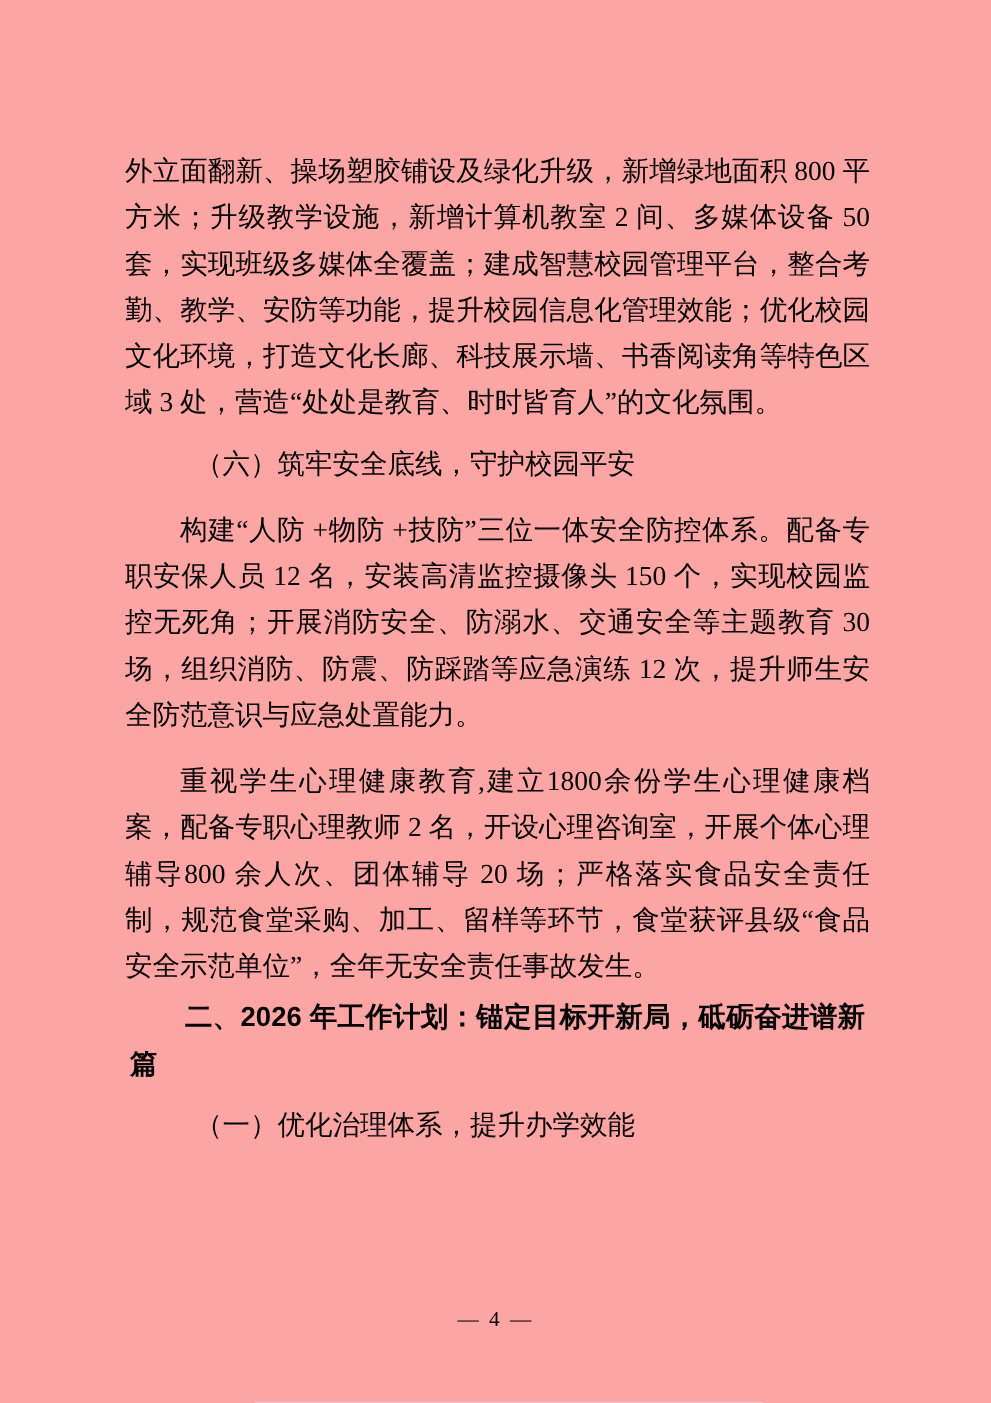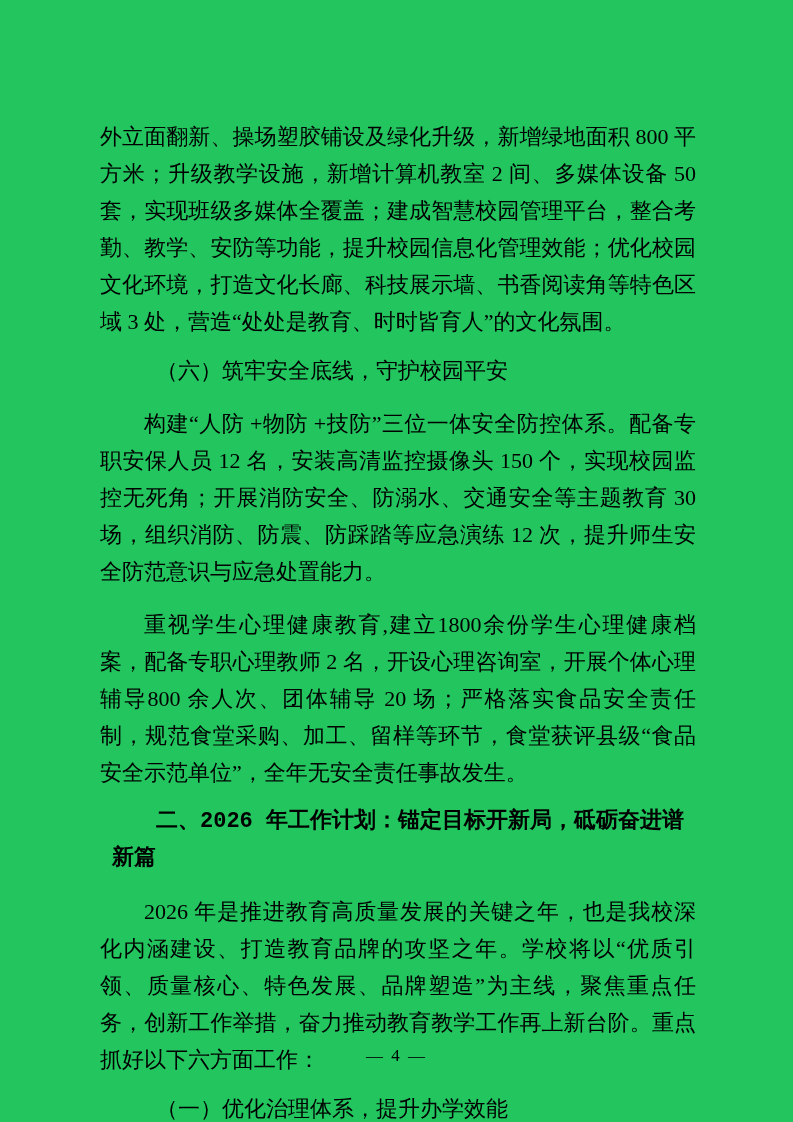--- a/index.html
+++ b/index.html
@@ -12,7 +12,7 @@
     width: 793px;
     height: 1122px;
     margin: 0 auto;
-    background: #22c55e;
+    background: #fca5a5;
     box-sizing: border-box;
     padding: 118px 97px 0 100px;
     font-family: "Liberation Serif", "DejaVu Serif", serif;

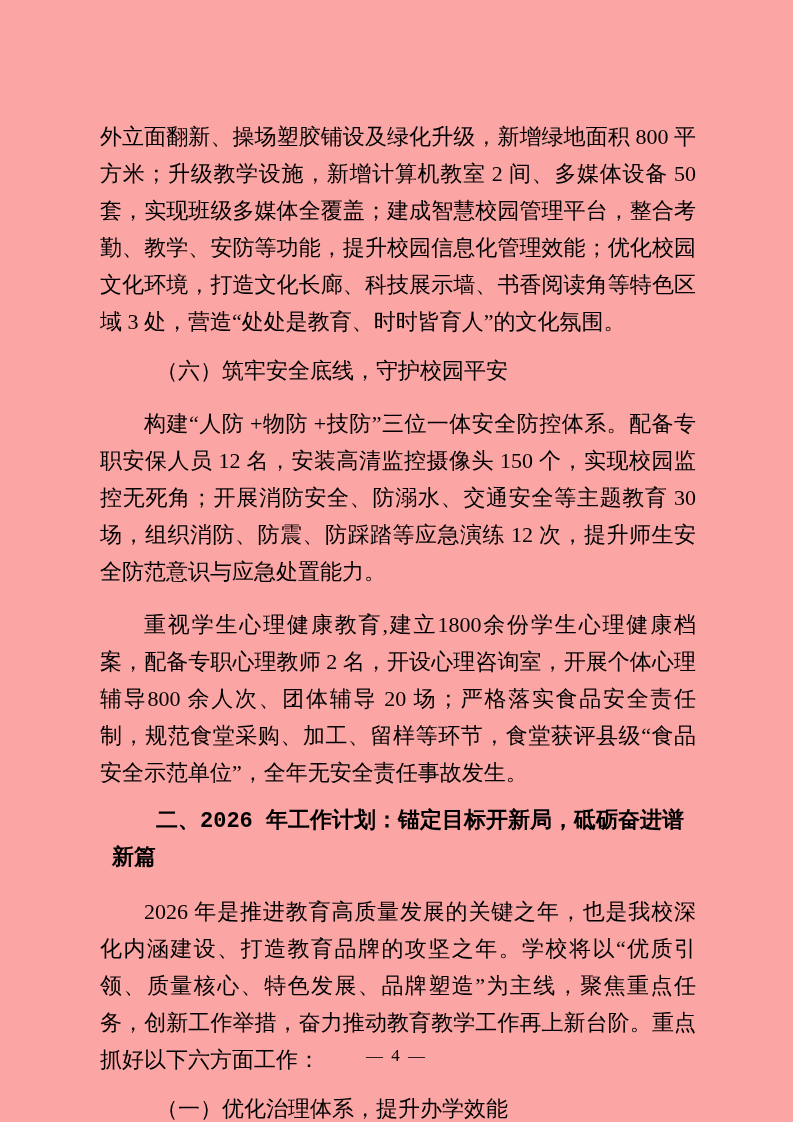--- a/index.html
+++ b/index.html
@@ -43,12 +43,12 @@
     font-weight: normal;
   }
   .chapter-heading {
-    margin: 12px;
+    margin: 4px;
     font-size: 22px;
     line-height: 37px;
     text-indent: 2em;
     font-weight: bold;
-    font-family: Liberation Mono, monospace;
+    font-family: Liberation Sans, sans-serif;
     text-align: justify;
     word-break: break-all;
   }

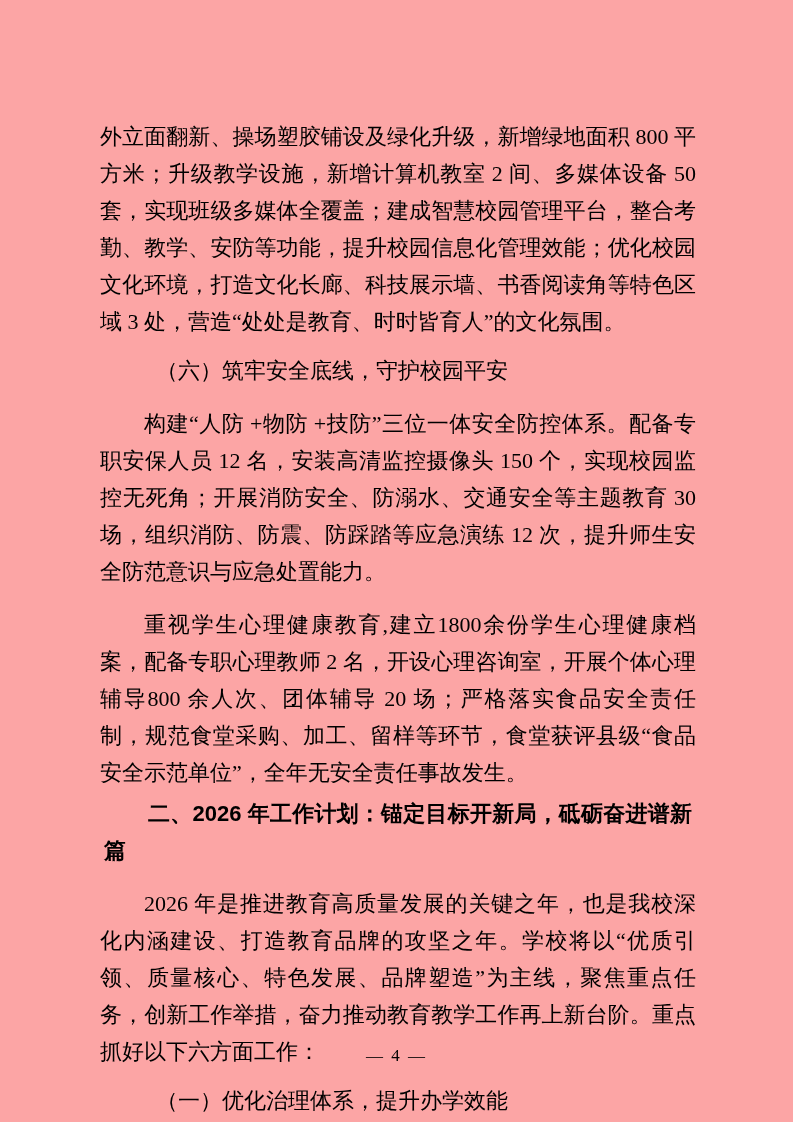--- a/index.html
+++ b/index.html
@@ -80,7 +80,6 @@
 
     <p class="chapter-heading">二、2026 年工作计划：锚定目标开新局，砥砺奋进谱新篇</p>
 
-    <p class="para indent">2026 年是推进教育高质量发展的关键之年，也是我校深化内涵建设、打造教育品牌的攻坚之年。学校将以“优质引领、质量核心、特色发展、品牌塑造”为主线，聚焦重点任务，创新工作举措，奋力推动教育教学工作再上新台阶。重点抓好以下六方面工作：</p>
 
     <p class="section-heading">（一）优化治理体系，提升办学效能</p>
 

